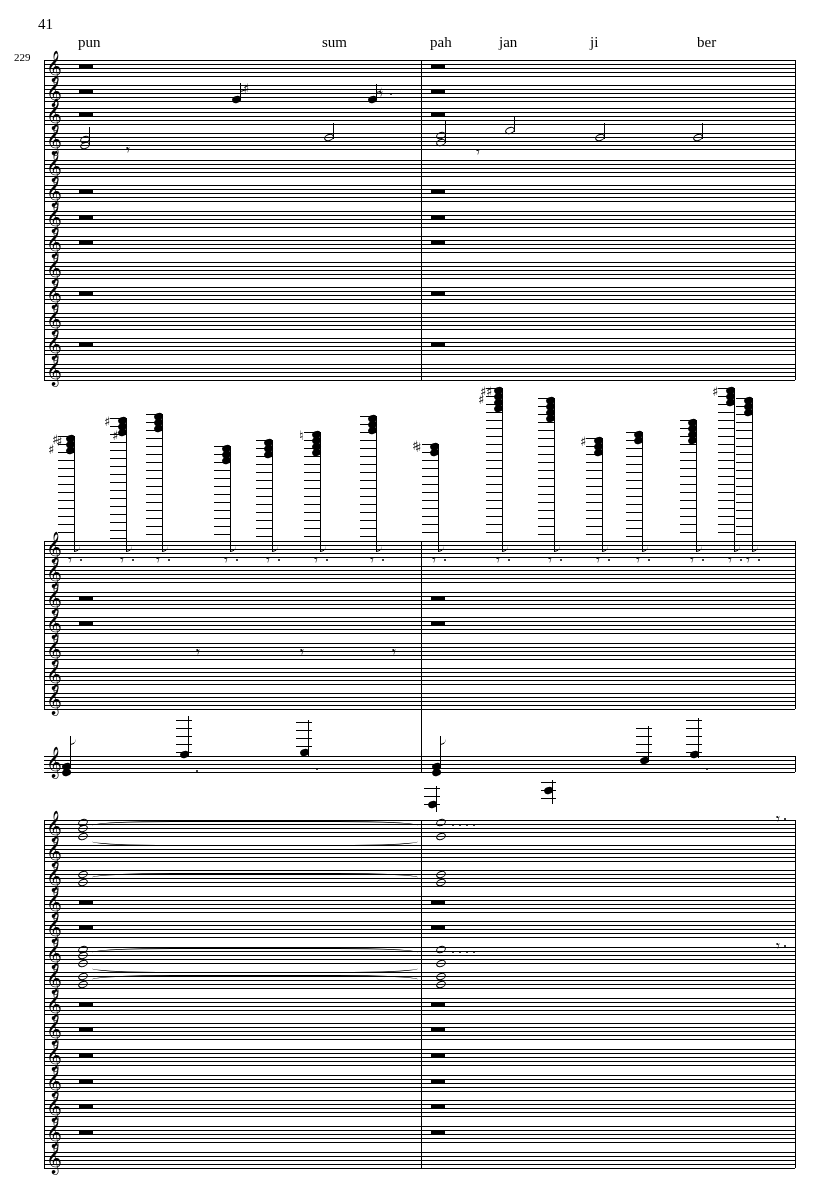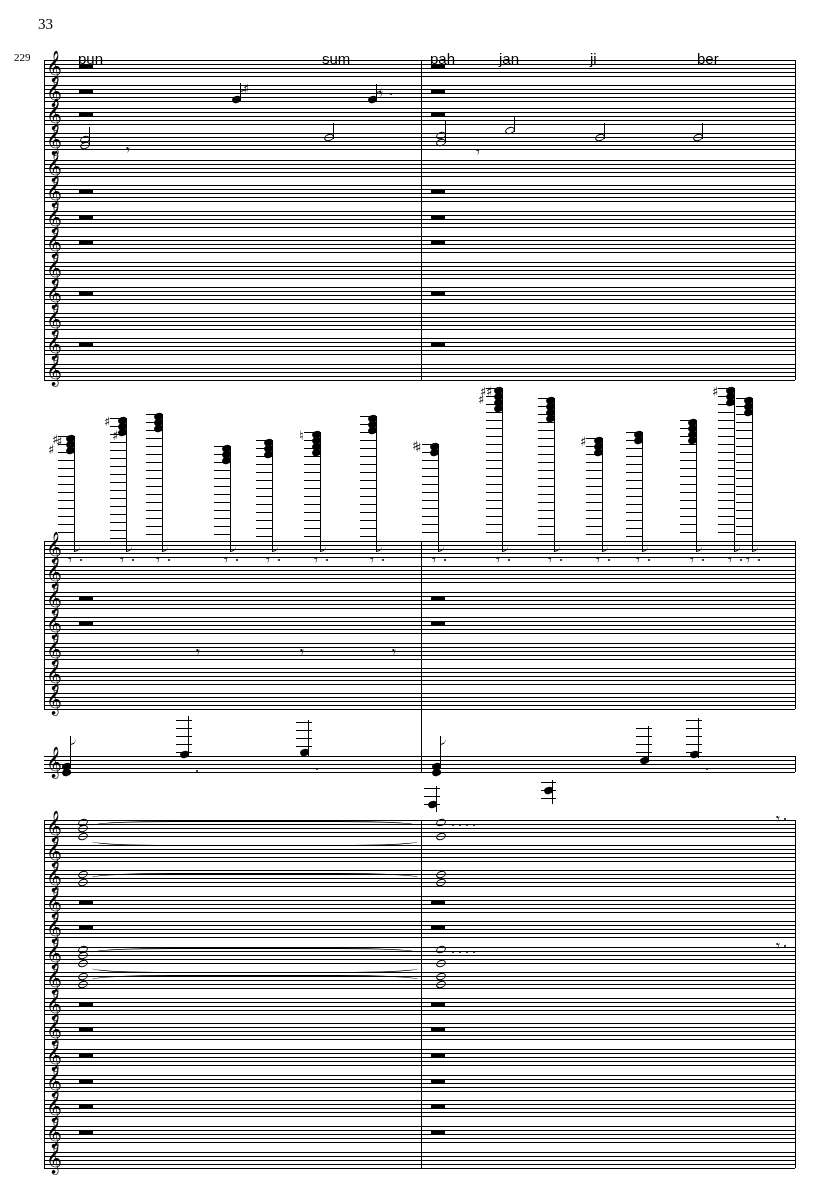--- a/index.html
+++ b/index.html
@@ -79,7 +79,7 @@
 </head>
 <body>
 
-<div id="page-number">33</div>
+<div id="page-number">41</div>
 <div id="measure-number">229</div>
 
 <div id="lyrics">

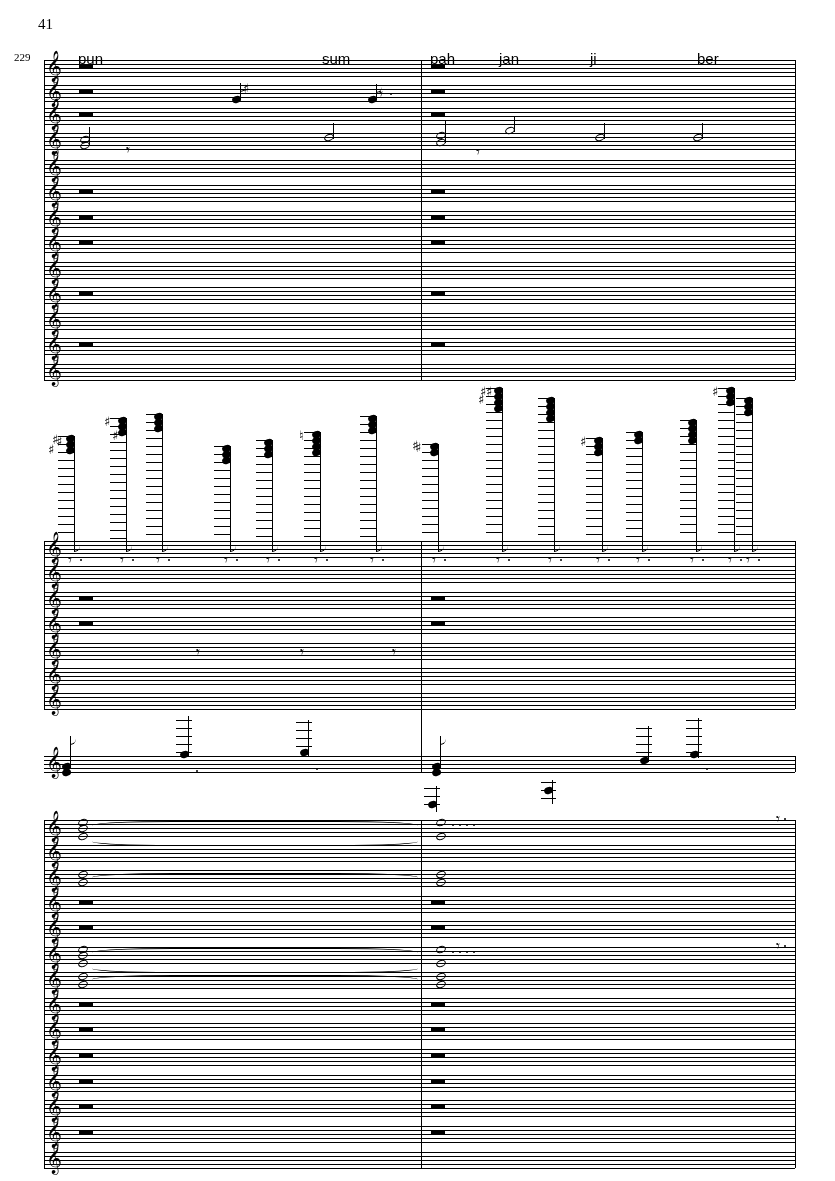--- a/index.html
+++ b/index.html
@@ -19,9 +19,8 @@
   }
   #lyrics { position:absolute; left:0; top:34px; width:835px; height:20px; }
   #lyrics .syll {
-    position:absolute; font-size:15px; font-family:Liberation Sans, sans-serif;
+    position:absolute; font-size:15px; font-family:Liberation Serif, serif;
     white-space:nowrap;
-    margin-top:16px;
   }
   .staff  { position:absolute; }
   .staff .line {

